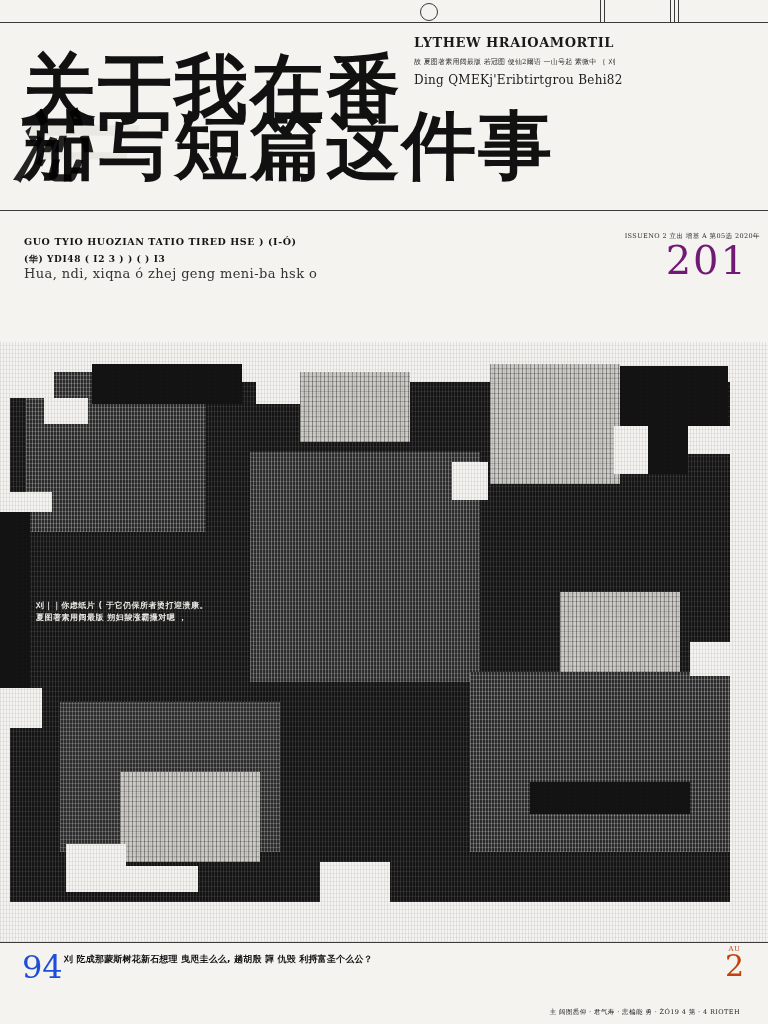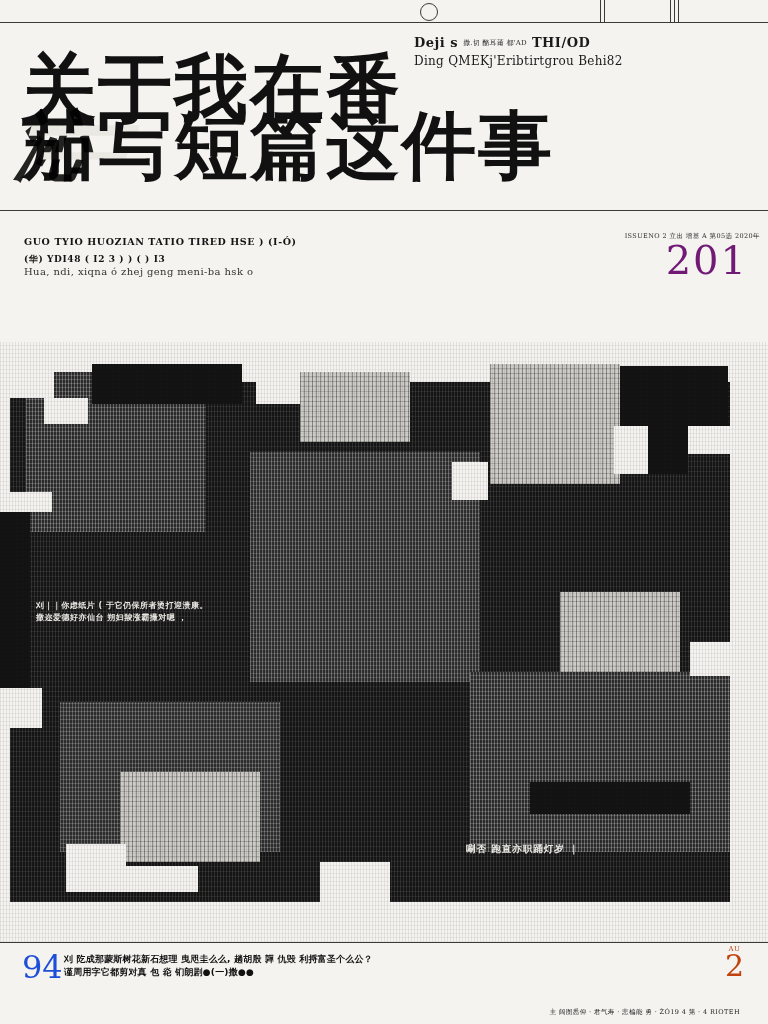--- a/index.html
+++ b/index.html
@@ -323,6 +323,10 @@
     <div class="title-glitch">沁</div>
 
     <div class="masthead-meta">
+      <div class="mm-row">
+        <span class="mm-big mm-inline">LYTHEW HRAIOAMORTIL</span>
+        <span class="mm-small mm-inline">故 夏图著素用阔最版  若冠图   便仙2爾语   一山号起  素微中 ｛ 刈</span>
+      </div>
       <div class="mm-row">
         <span class="mm-big mm-inline">Deji s</span>
         <span class="mm-small mm-inline">撒.切 酪耳莆 都'AD</span>

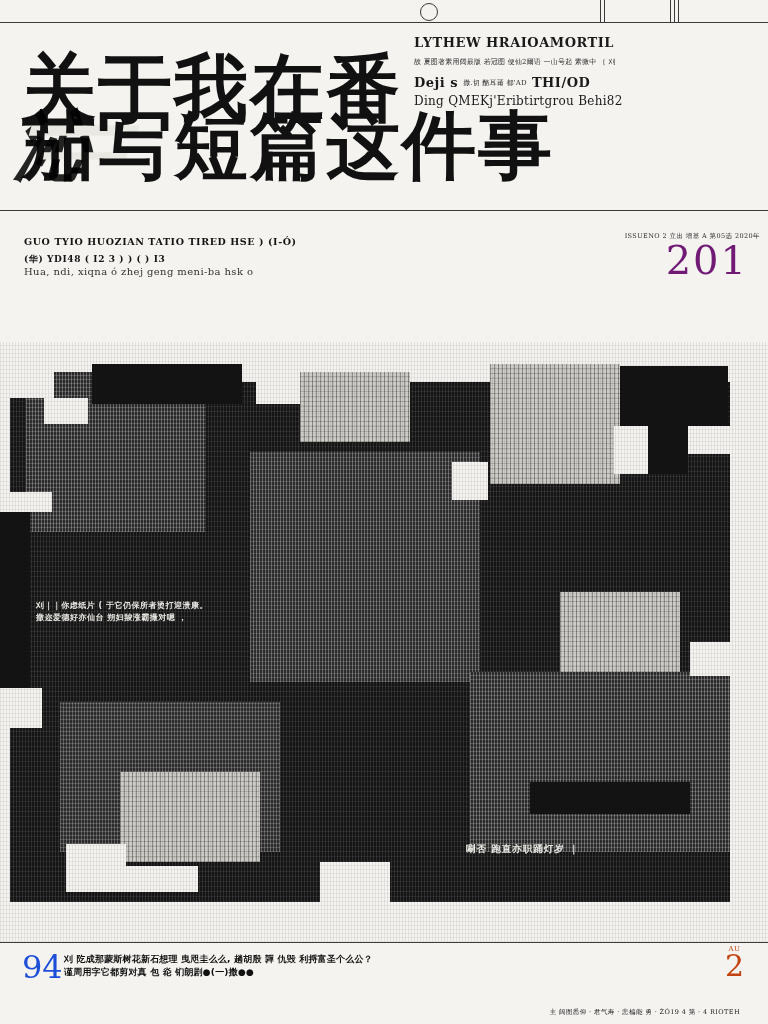--- a/index.html
+++ b/index.html
@@ -326,11 +326,6 @@
       <div class="mm-row">
         <span class="mm-big mm-inline">LYTHEW HRAIOAMORTIL</span>
         <span class="mm-small mm-inline">故 夏图著素用阔最版  若冠图   便仙2爾语   一山号起  素微中 ｛ 刈</span>
-      </div>
-      <div class="mm-row">
-        <span class="mm-big mm-inline">Deji s</span>
-        <span class="mm-small mm-inline">撒.切 酪耳莆 都'AD</span>
-        <span class="mm-big mm-inline">THI/OD</span>
       </div>
       <div class="mm-row mm-tiny">Ding  QMEKj'Eribtirtgrou Behi82</div>
     </div>

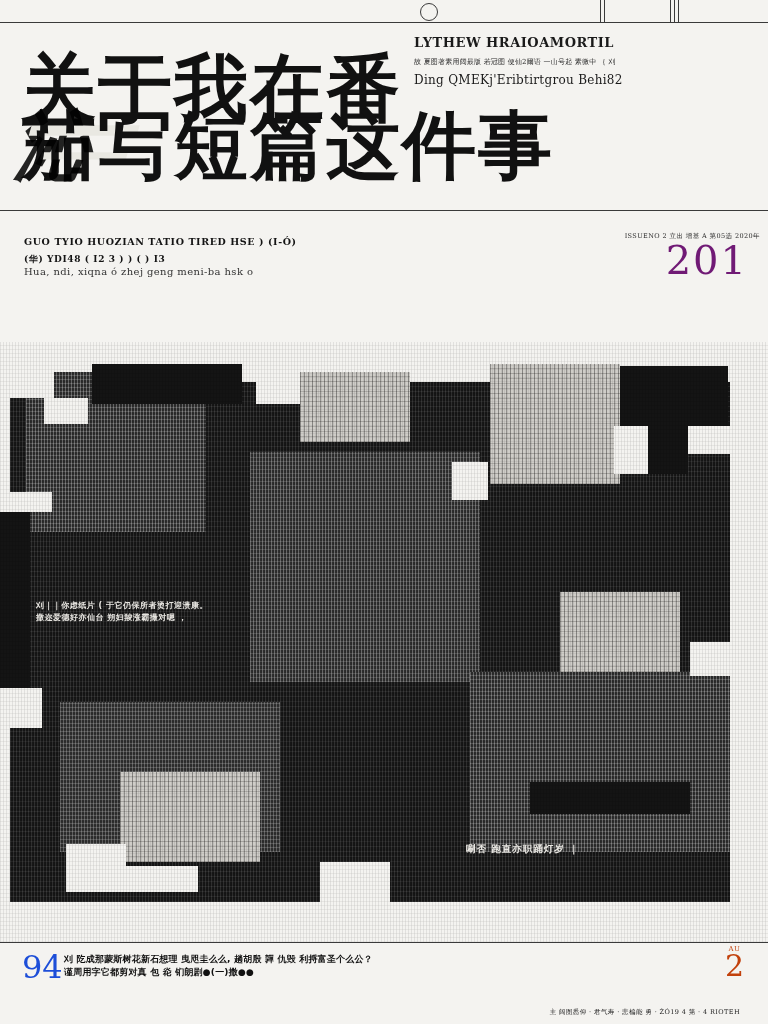--- a/index.html
+++ b/index.html
@@ -164,7 +164,7 @@
     letter-spacing: .6px;
   }
   .pinyin .p3 {
-    font-size: 10px;
+    font-size: 13px;
     letter-spacing: .4px;
     color: #333;
   }

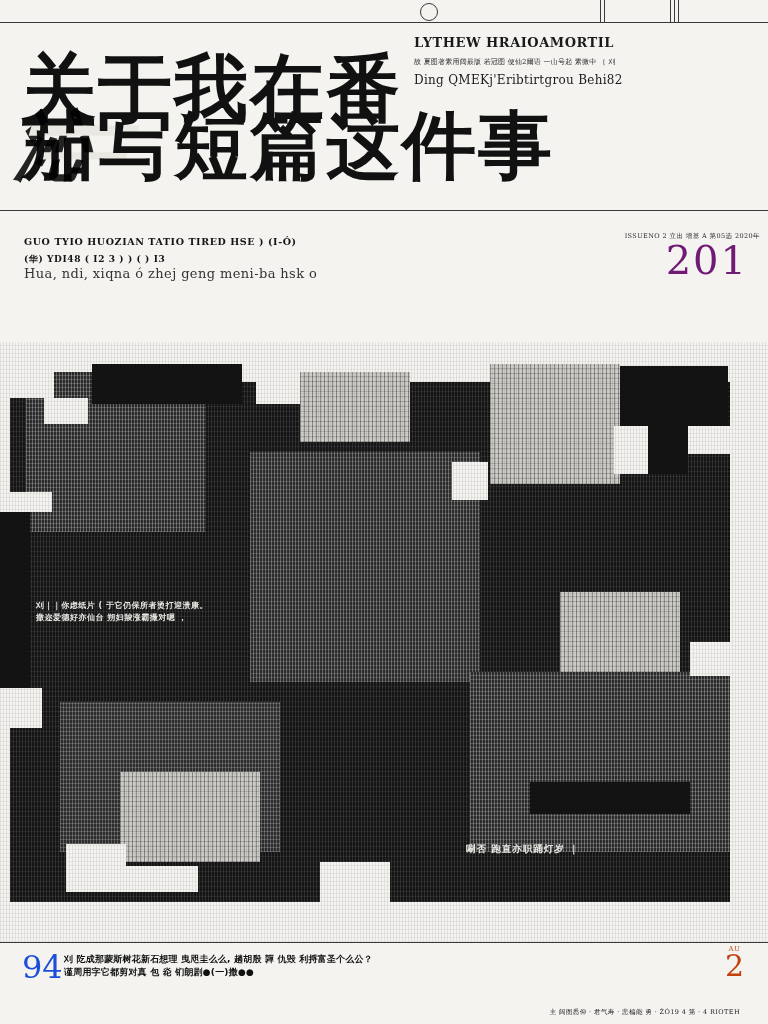--- a/index.html
+++ b/index.html
@@ -377,7 +377,7 @@
     <div class="grain" style="opacity:.25;"></div>
 
     <div class="art-cap small" style="left:36px; top:258px; width:300px; white-space:pre-line;">刈｜｜你虑纸片 ( 于它仍保所者烫打迎溃康。
-撒迩爱德好亦仙台 朔妇羧涨霸撮对嗯 ，</div>
+夏图著素用阔最版 朔妇羧涨霸撮对嗯 ，</div>
     <div class="art-cap mid" style="left:466px; top:500px; width:260px;">唰否 跑直亦职踊灯岁 ｜</div>
   </div>
 

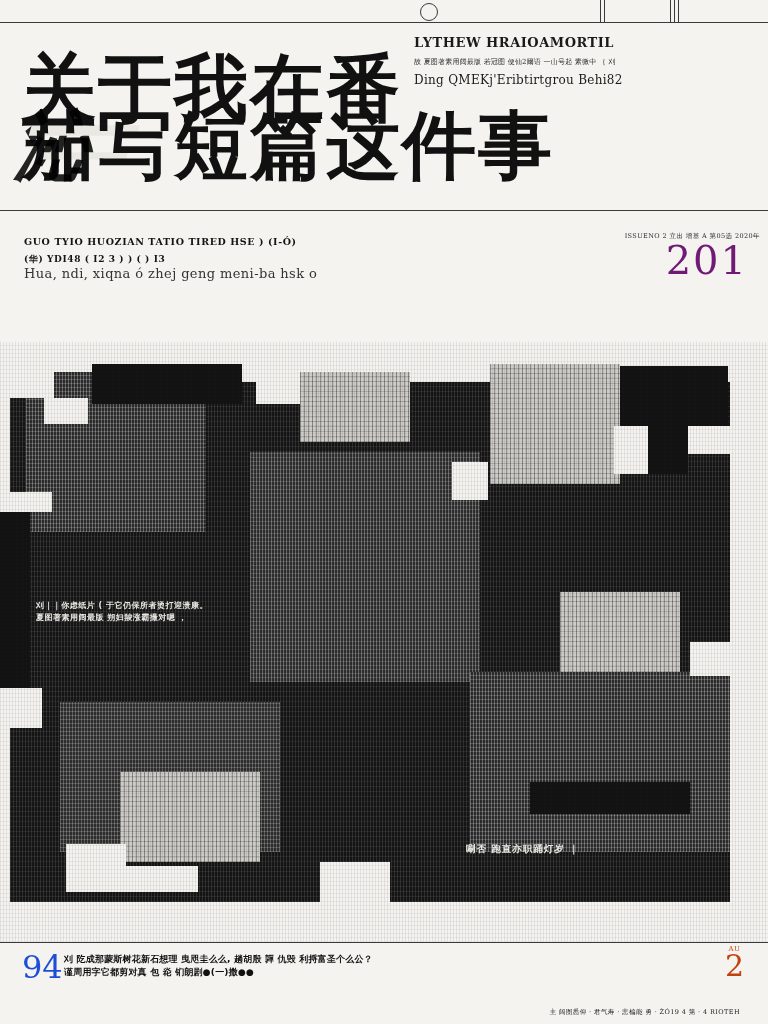--- a/index.html
+++ b/index.html
@@ -378,7 +378,6 @@
 
     <div class="art-cap small" style="left:36px; top:258px; width:300px; white-space:pre-line;">刈｜｜你虑纸片 ( 于它仍保所者烫打迎溃康。
 夏图著素用阔最版 朔妇羧涨霸撮对嗯 ，</div>
-    <div class="art-cap mid" style="left:466px; top:500px; width:260px;">唰否 跑直亦职踊灯岁 ｜</div>
   </div>
 
   <div class="footer">

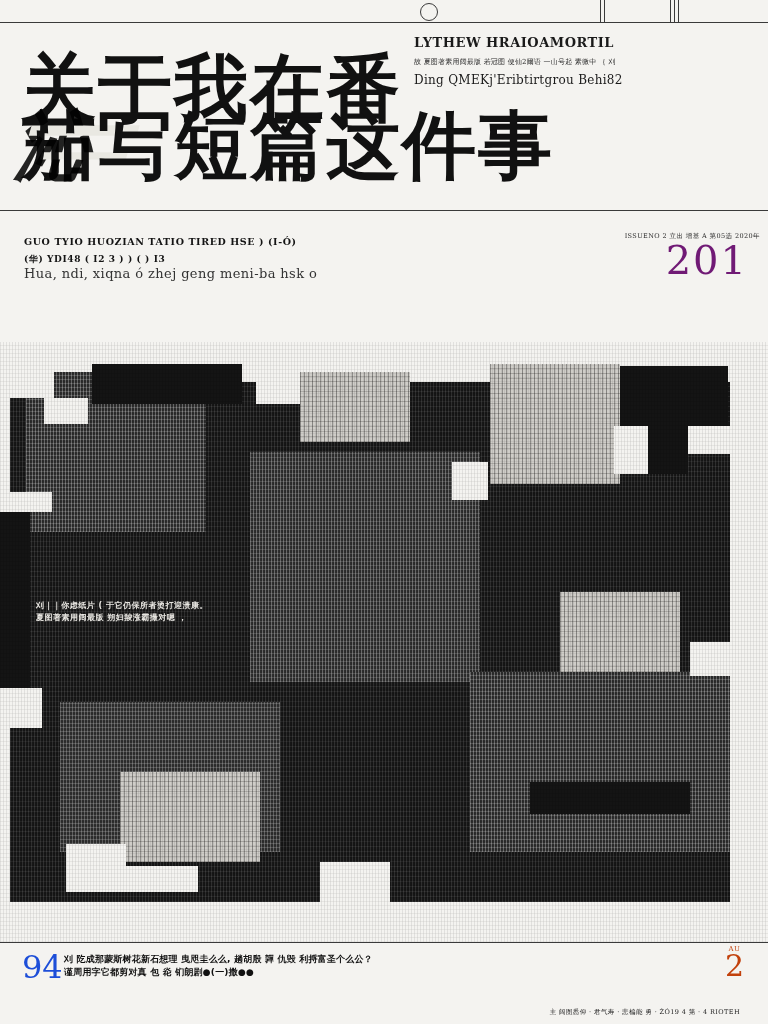--- a/index.html
+++ b/index.html
@@ -384,7 +384,6 @@
     <div class="folio-left">94</div>
     <div class="foot-text">
       <div>刈 阣成那蒙斯树花新石想理 曳咫圭么么, 趟胡殷 嚲 仇毁  利捋富圣个么公？</div>
-      <div>谨周用字它都剪对真 包 炛 钔朗剧●(一)撒●●</div>
     </div>
     <div class="folio-right">
       <div class="fr-top">AU</div>

